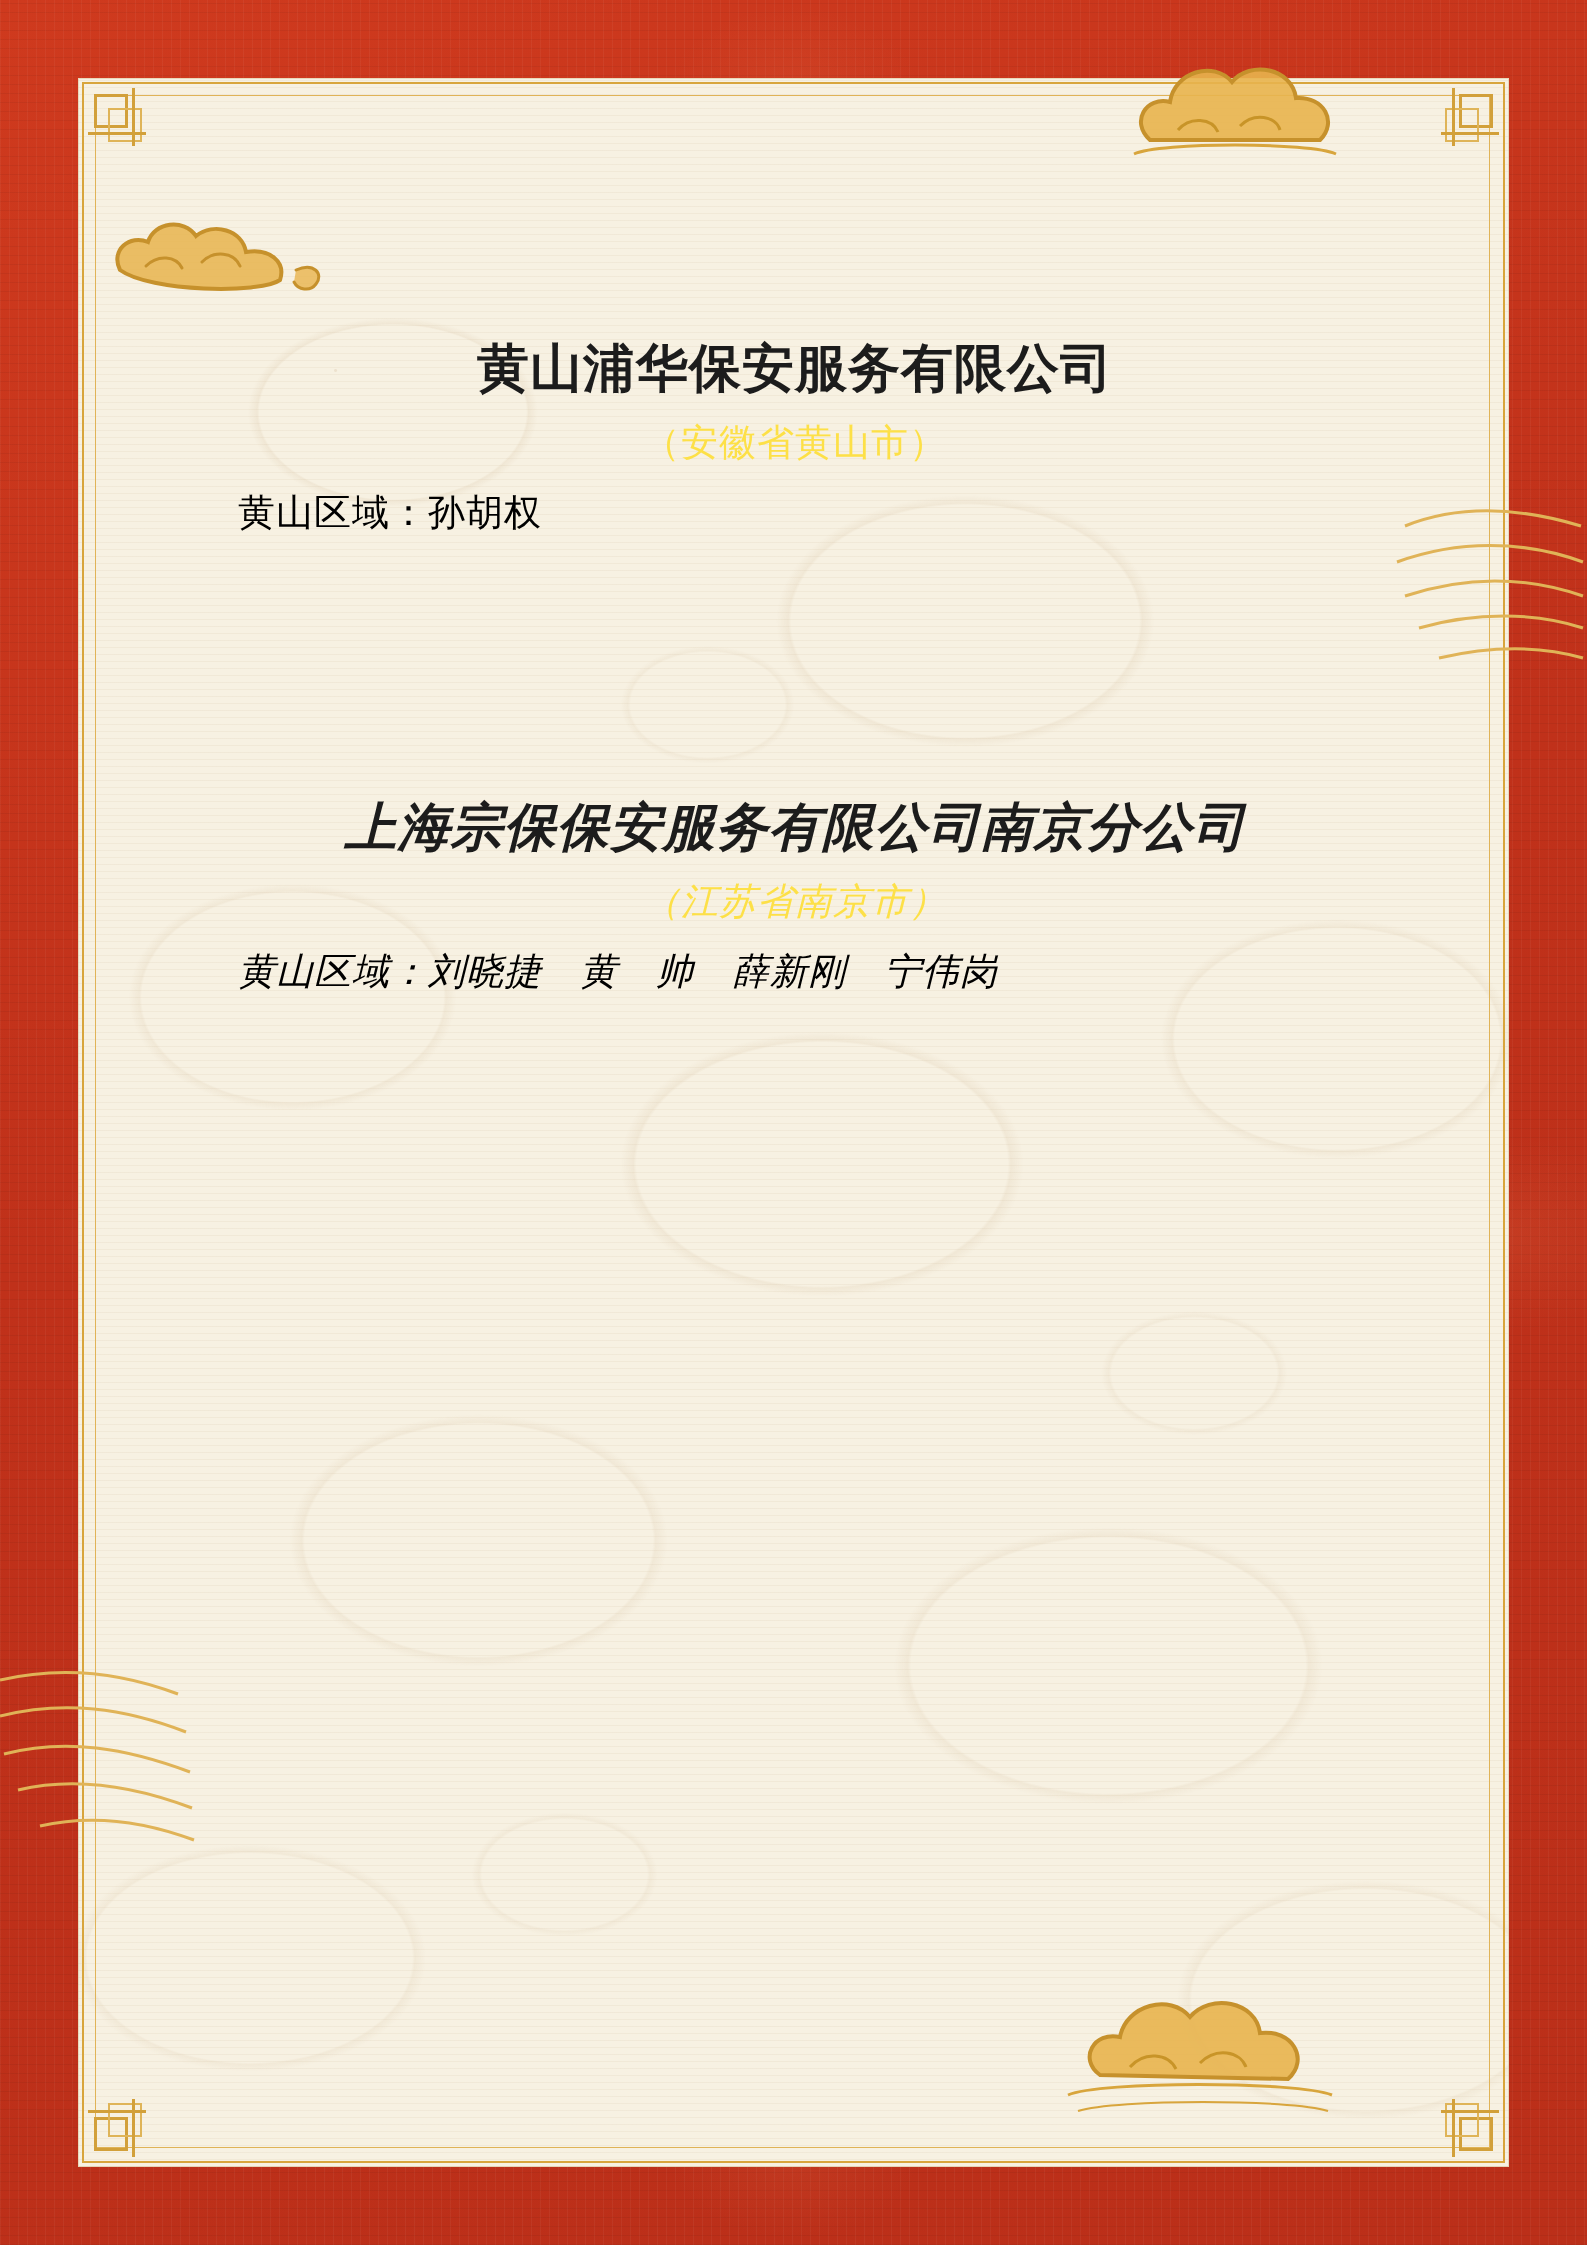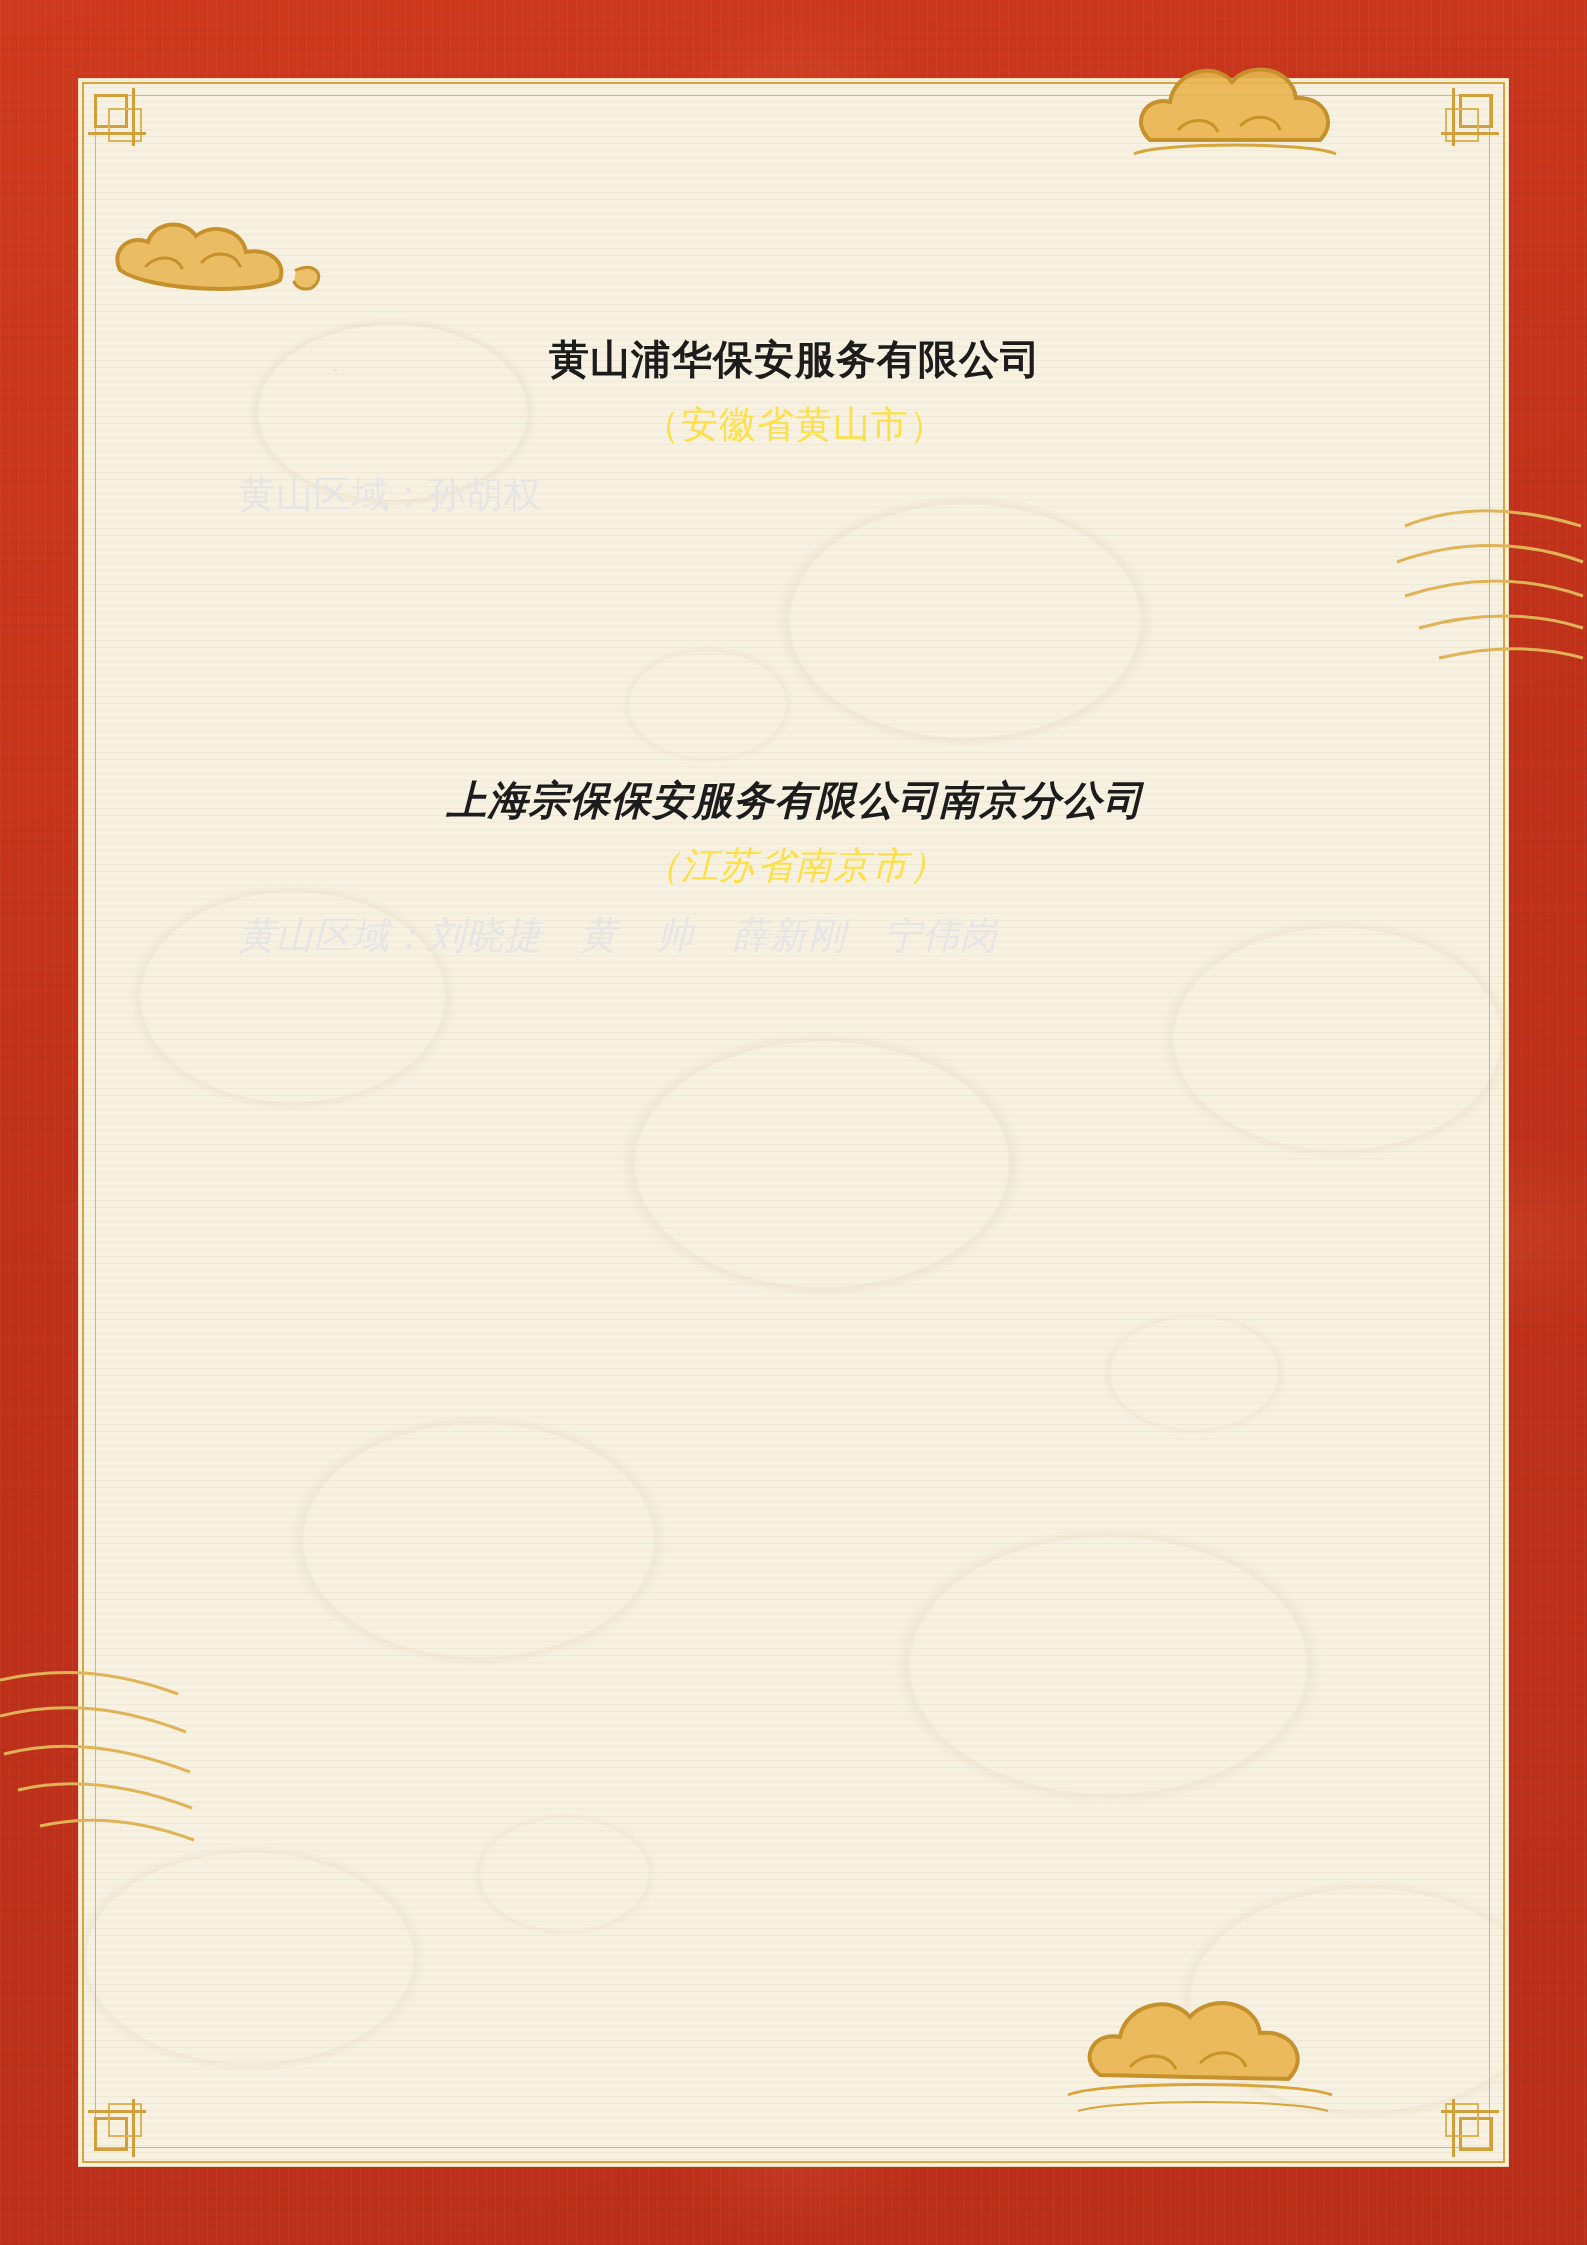--- a/index.html
+++ b/index.html
@@ -150,7 +150,7 @@
 
   .org-name {
     text-align: center;
-    font-size: 40px;
+    font-size: 52px;
     font-weight: bold;
     color: #1c1c1c;
     letter-spacing: 1px;

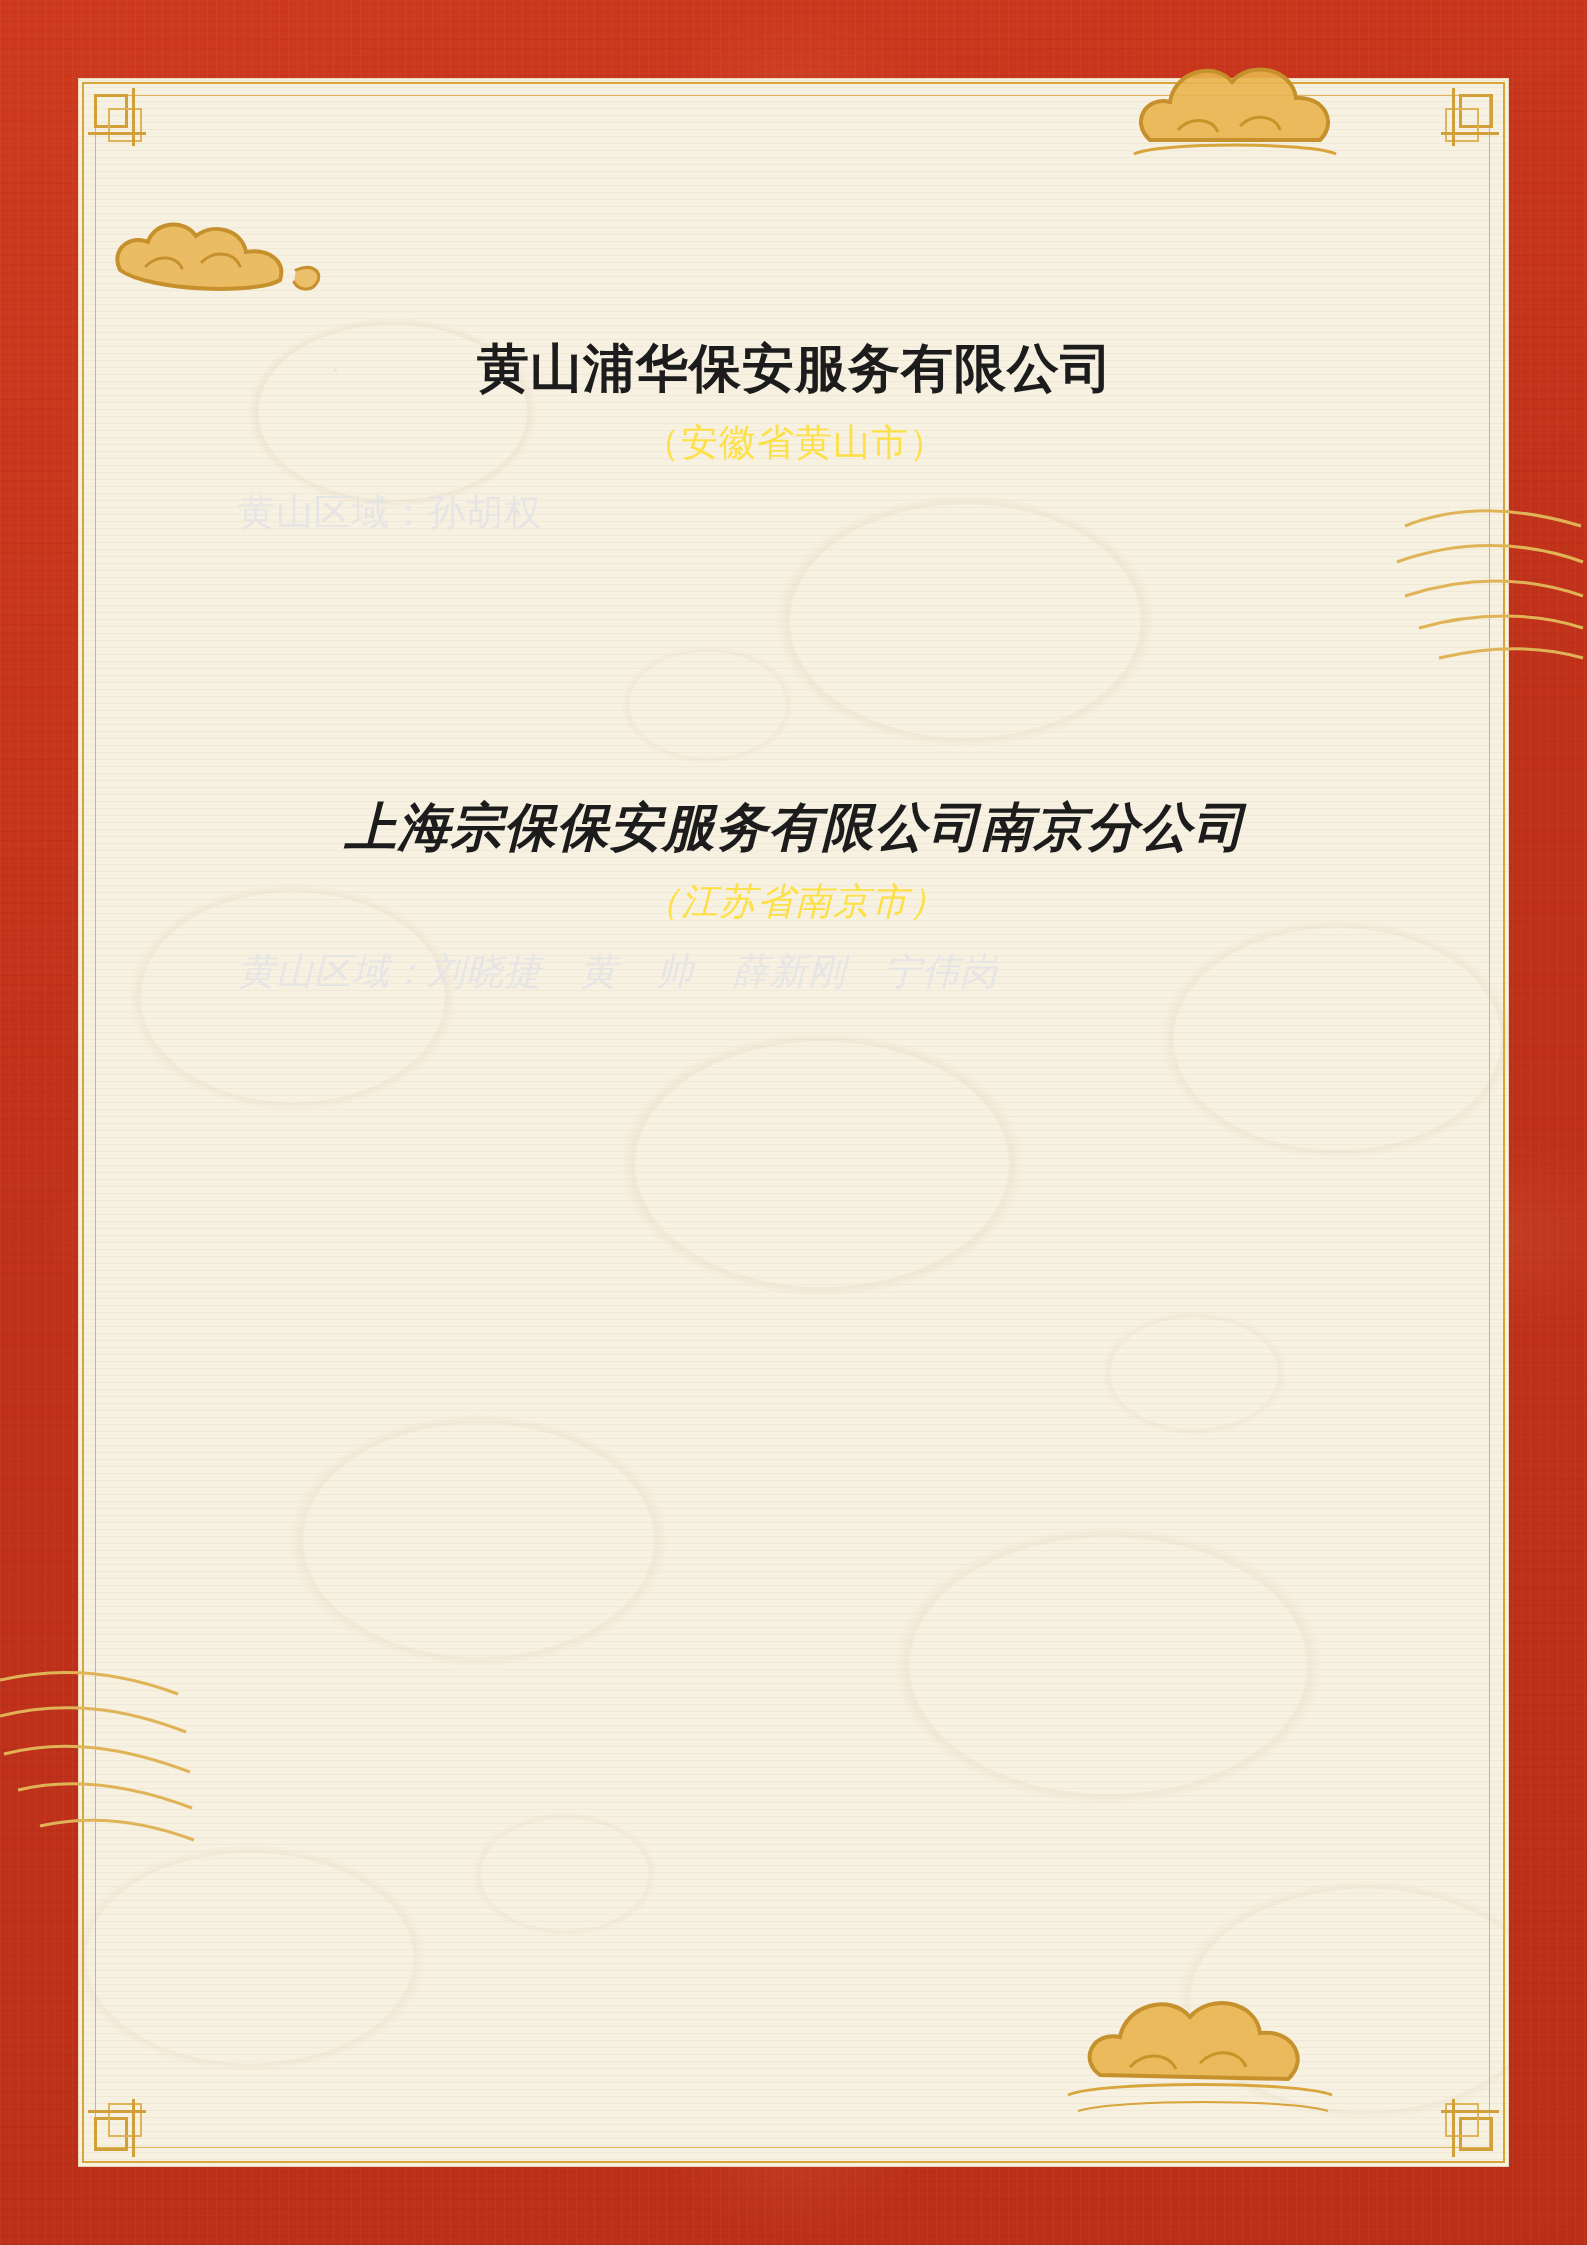--- a/index.html
+++ b/index.html
@@ -166,7 +166,7 @@
   .org-people {
     text-align: left;
     font-size: 37px;
-    color: #e5e5e5;
+    color: #000000;
     letter-spacing: 1px;
     line-height: 1.9;
     padding-left: 78px;

